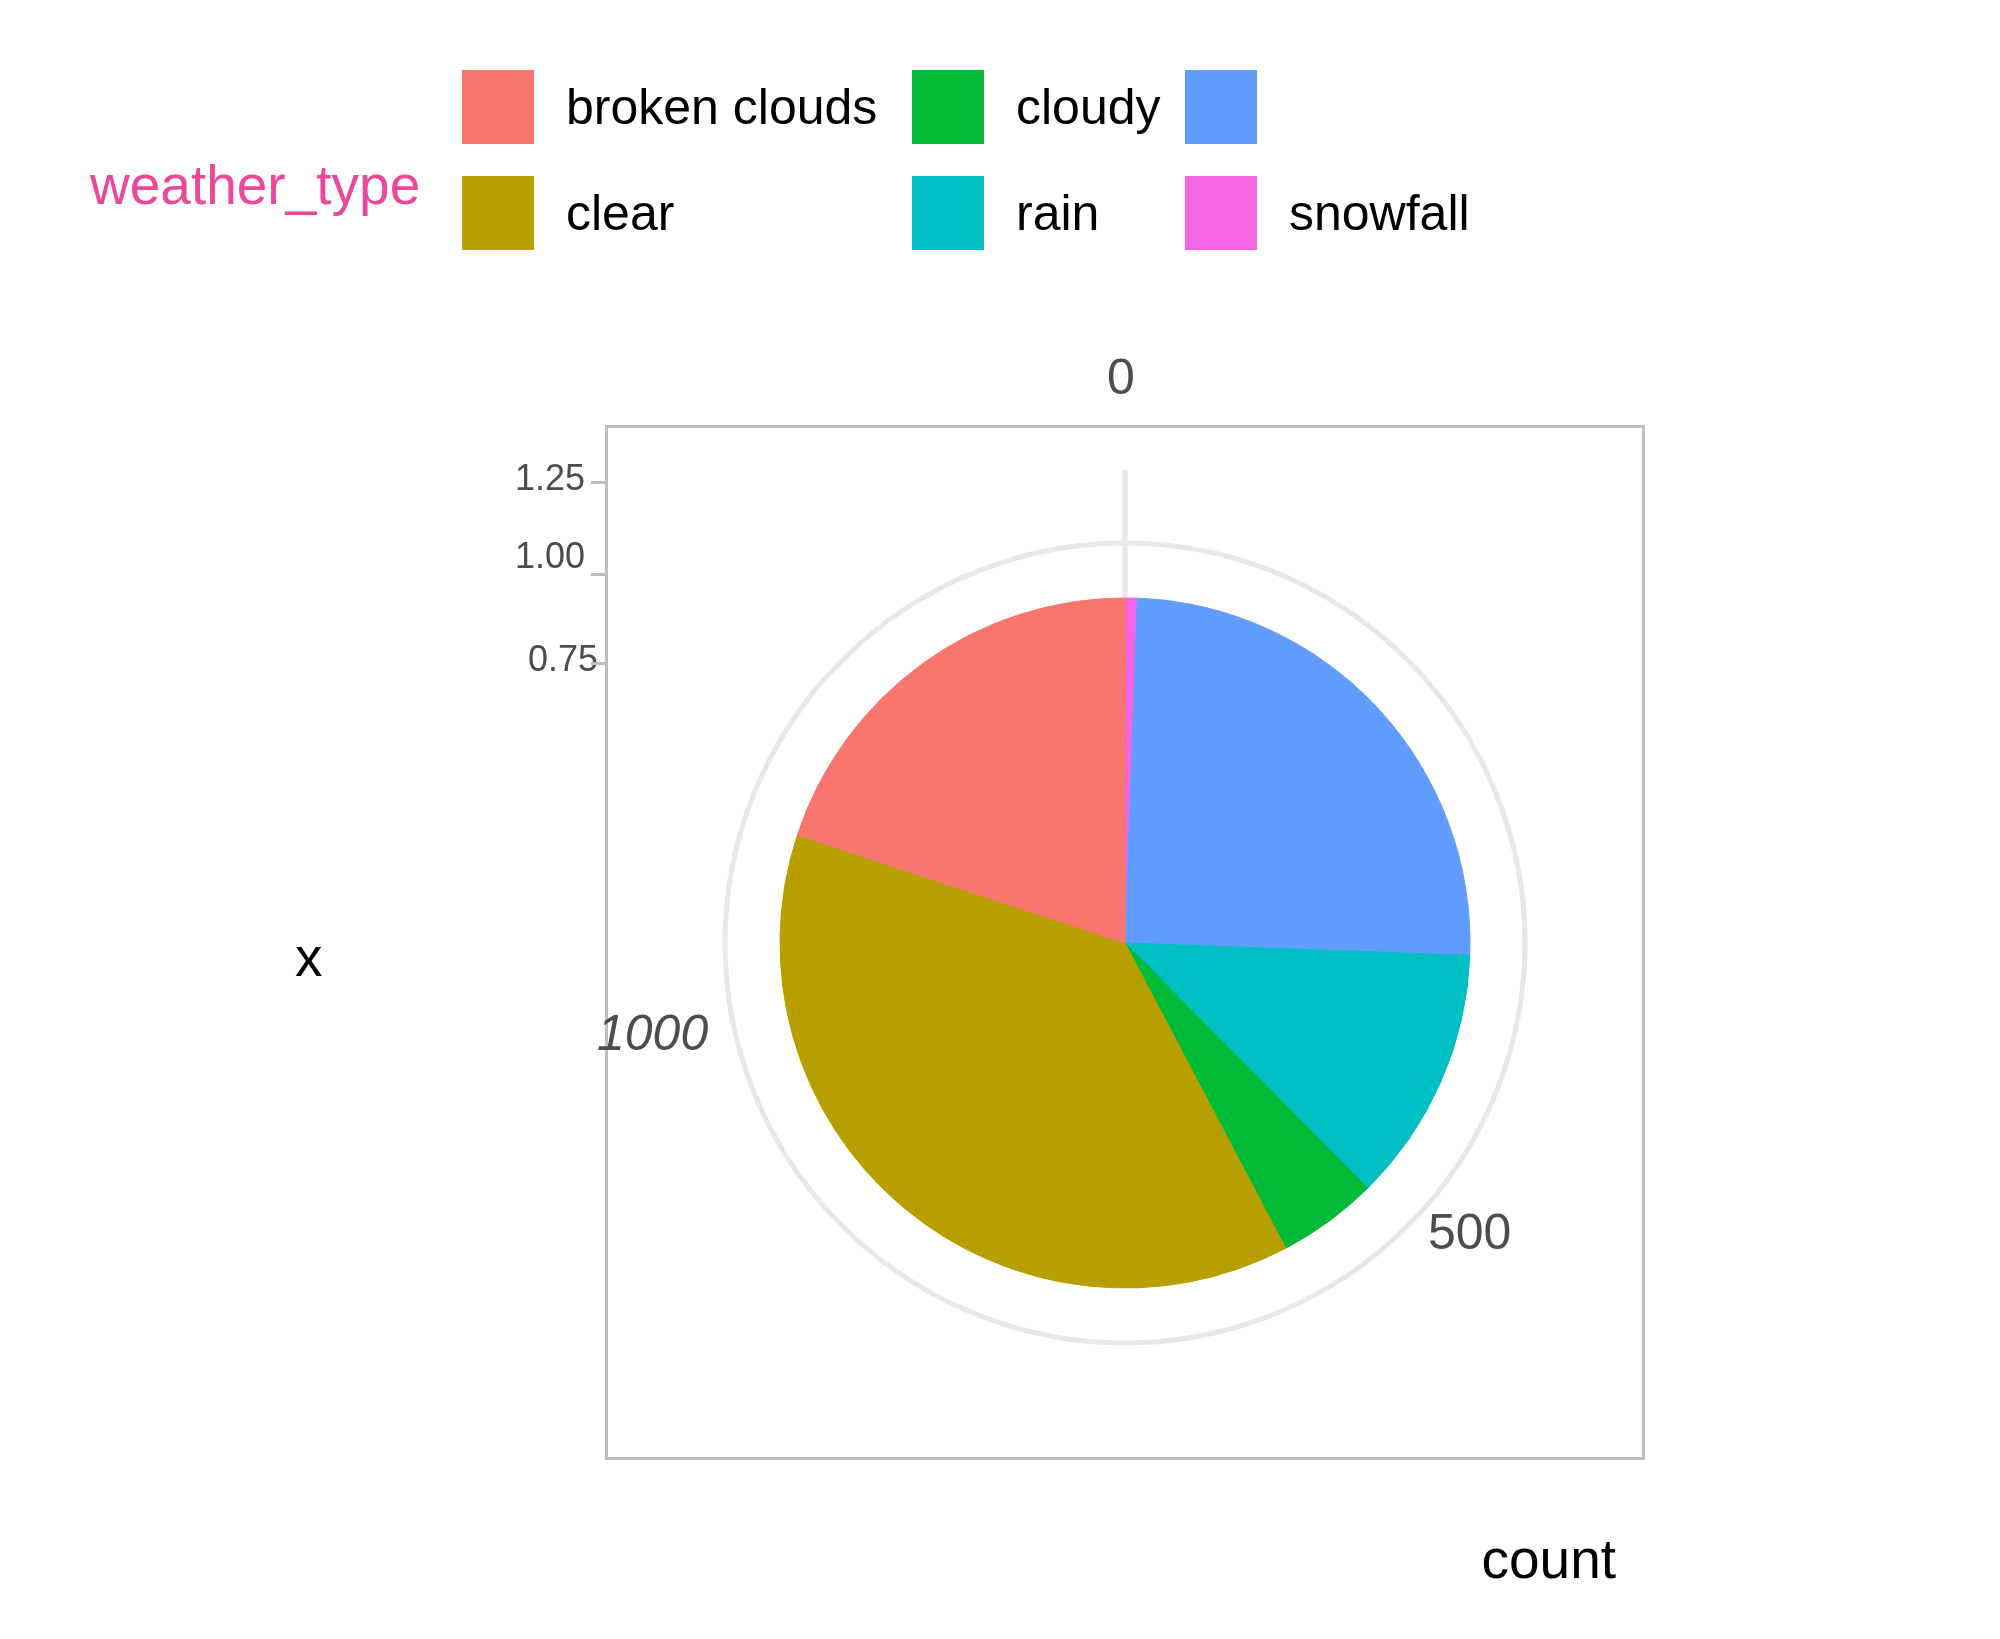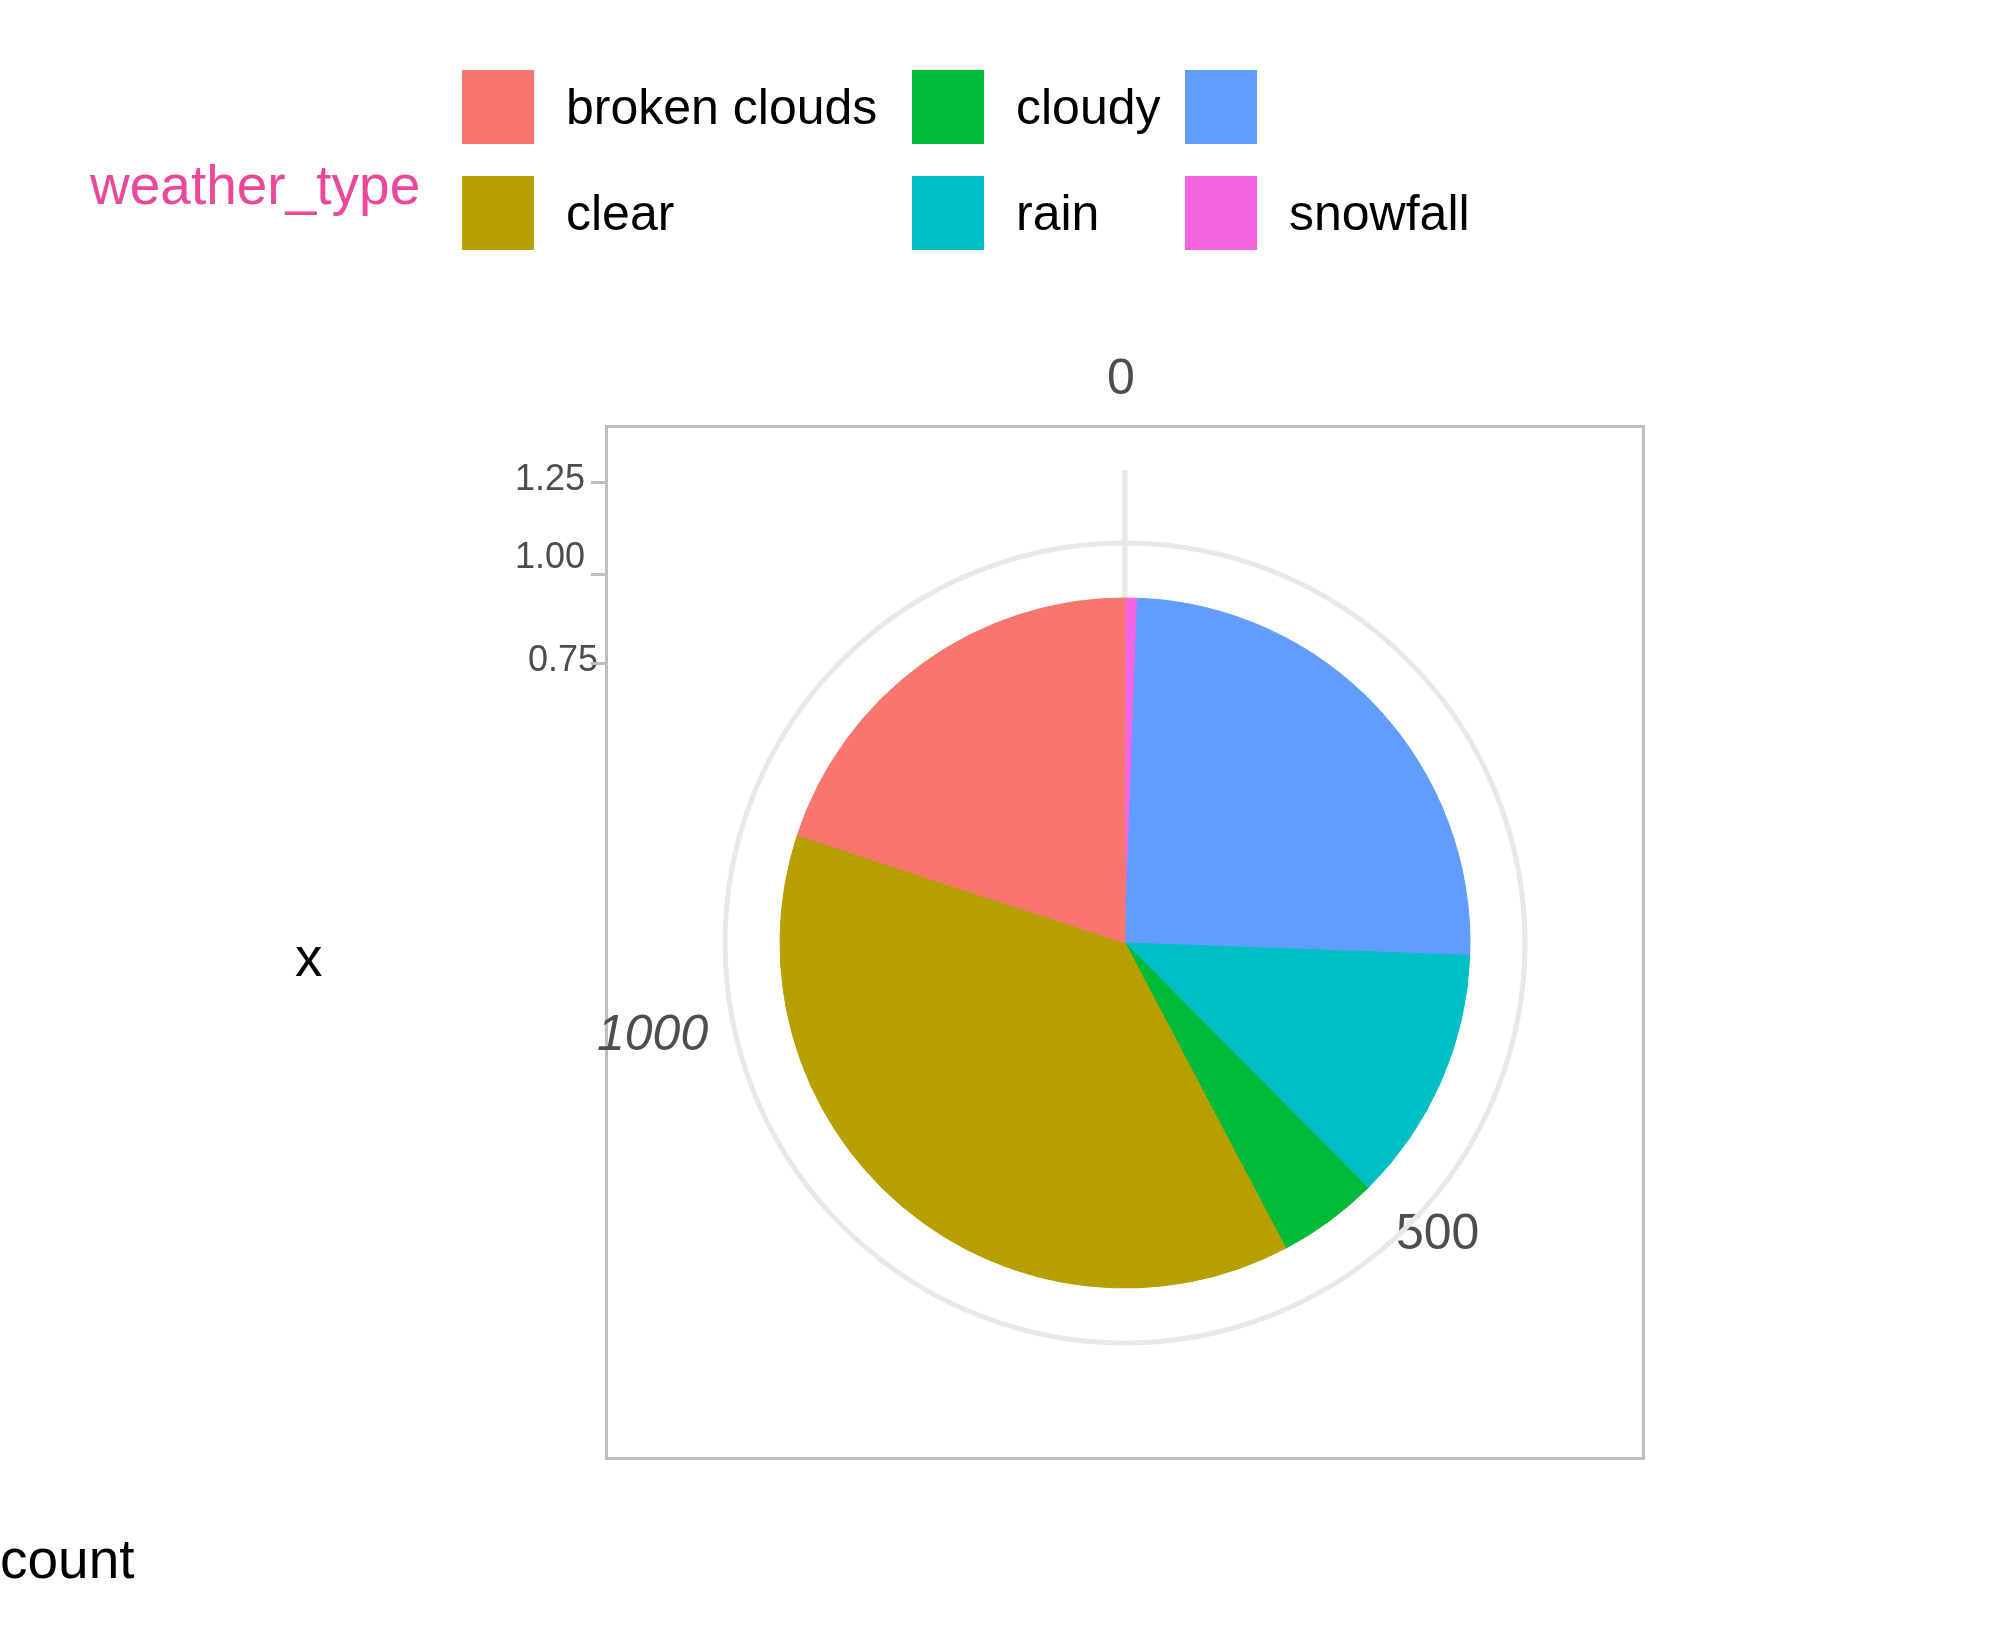--- a/index.html
+++ b/index.html
@@ -170,7 +170,7 @@
 <div id="x-axis-title">count</div>
 
 <div class="theta-label" style="left:1107px; top:352px;">0</div>
-<div class="theta-label" style="left:1396px; top:1207px;">500</div>
+<div class="theta-label" style="left:1428px; top:1207px;">500</div>
 <div class="theta-label" style="left:597px; top:1008px;font-style:italic;">1000</div>
 
 <svg id="pie-svg" width="2000" height="1639">

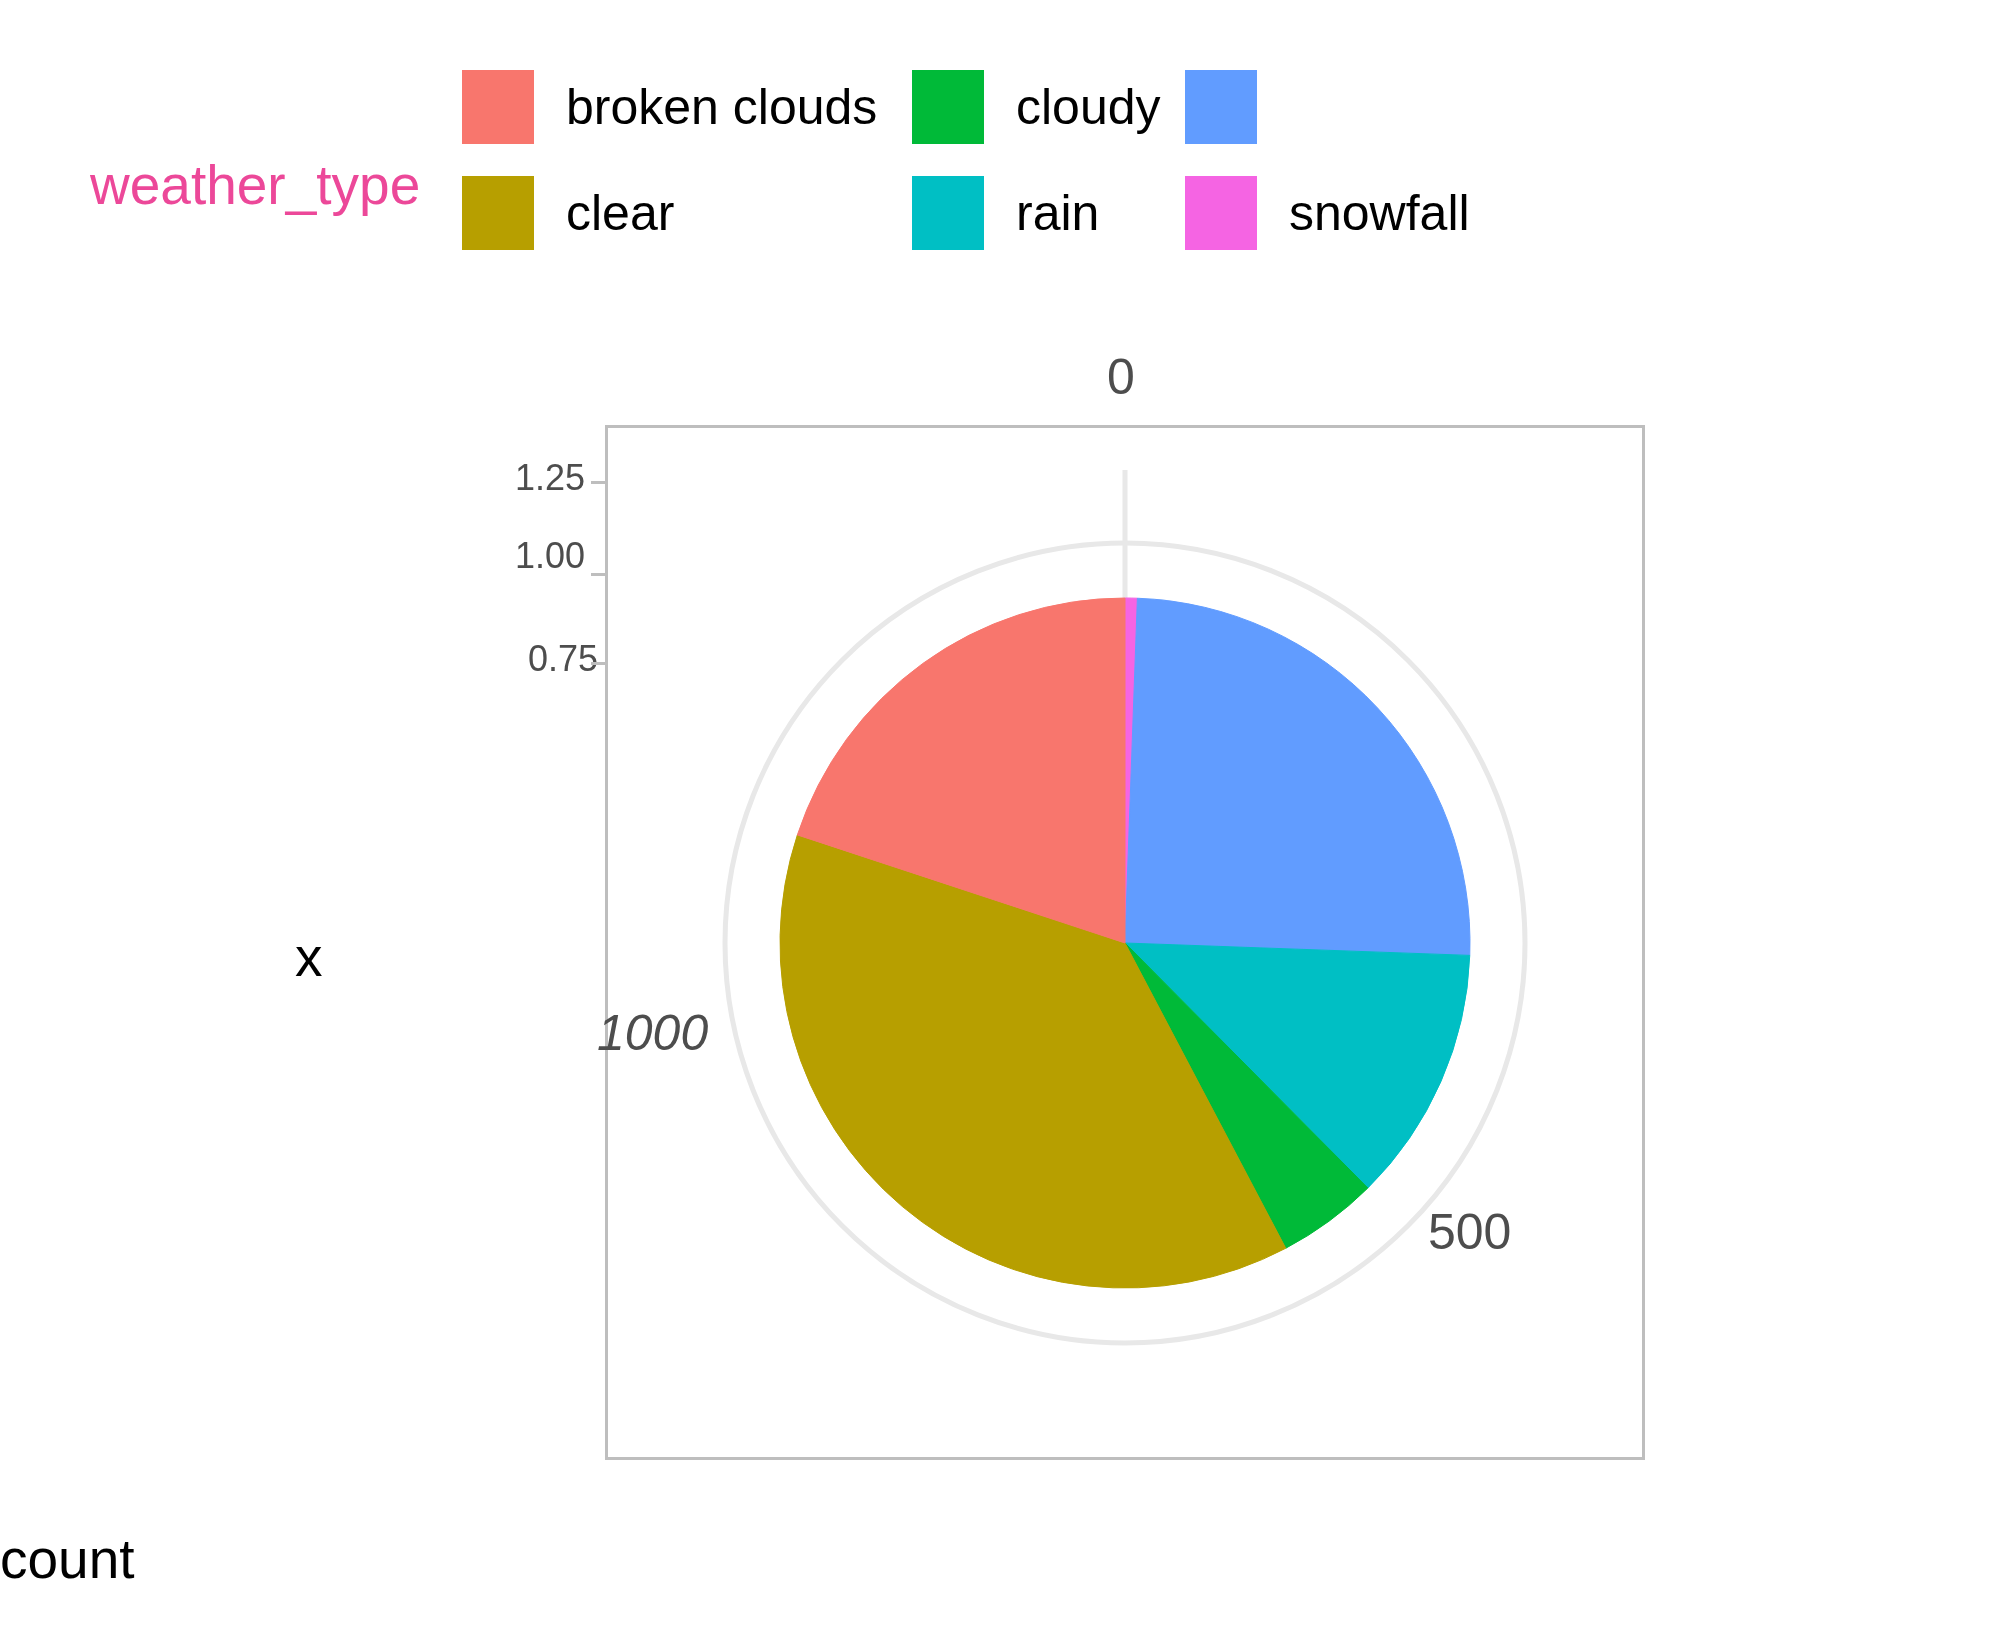--- a/index.html
+++ b/index.html
@@ -101,7 +101,7 @@
     left: 0px;
     top: 1532px;
     width: 1616px;
-    text-align: left;
+    text-align: right;
     font-size: 55px;
     color: #000000;
     line-height: 1;

